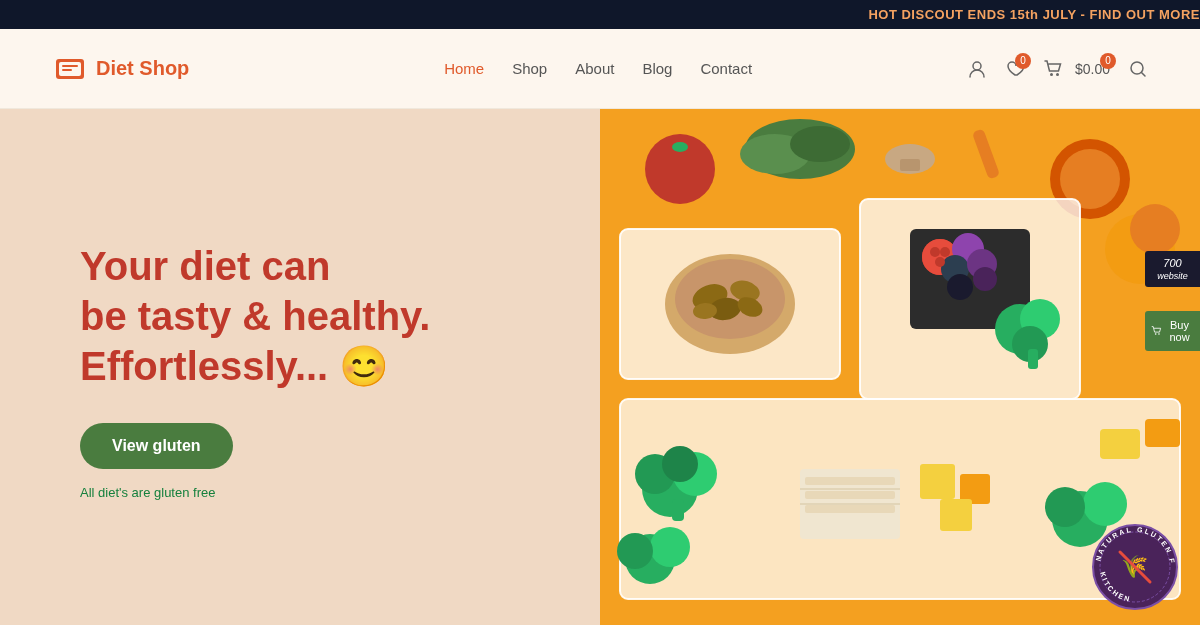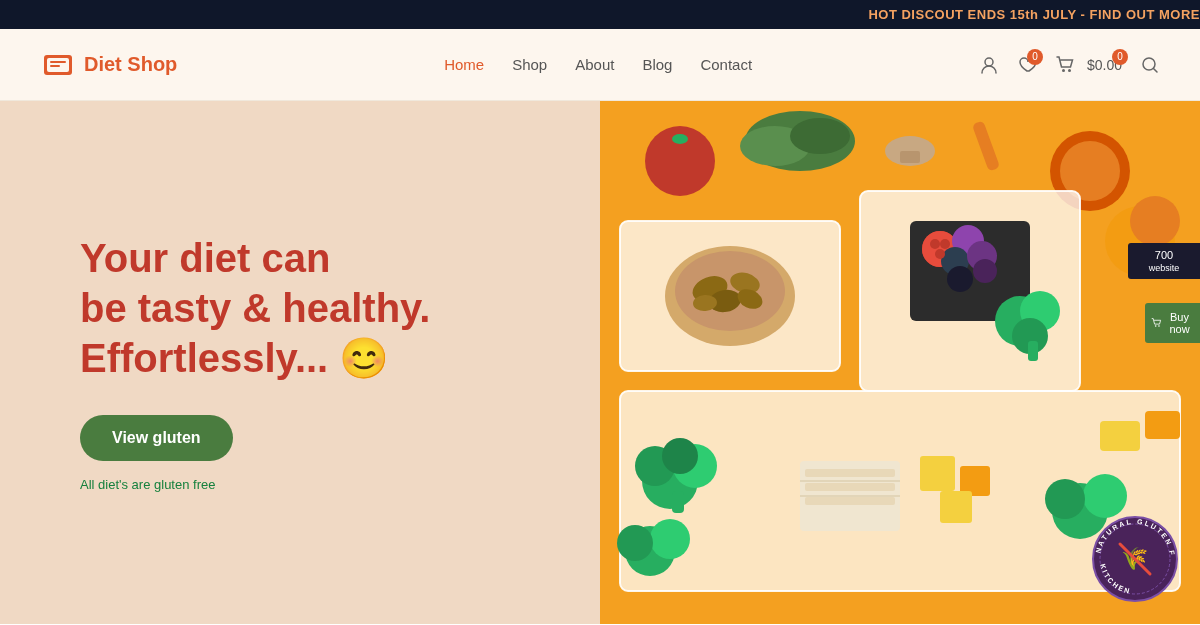--- a/index.html
+++ b/index.html
@@ -22,8 +22,8 @@
       display: flex;
       align-items: center;
       justify-content: space-between;
-      padding: 0 40px;
-      height: 72px;
+      padding: 0 52px;
+      height: 80px;
       border-bottom: 1px solid #f0e8dc;
     }
 

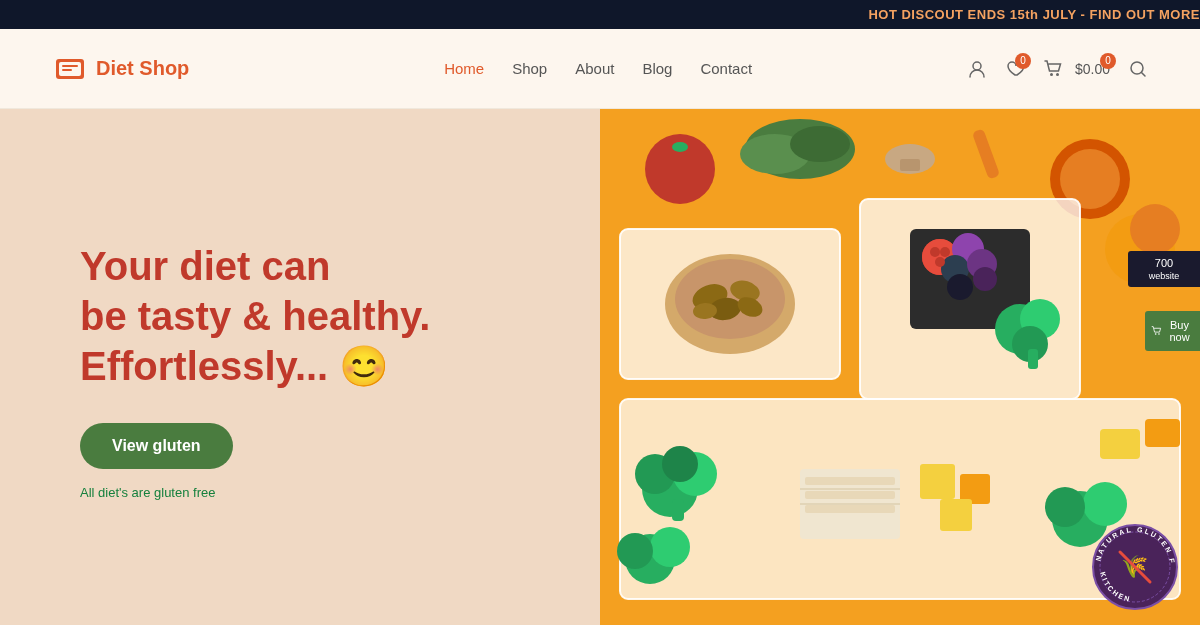--- a/index.html
+++ b/index.html
@@ -357,7 +357,7 @@
       </div>
 
       
-      <div style="position:absolute; right:0; top:50%; transform:translateY(-120px); background:#1a1a2e; color:white; font-size:11px; padding:6px 4px; border-radius:3px 0 0 3px; width:72px; text-align:center;">
+      <div style="position:absolute; right:0; top:50%; transform:translateY(-120px); background:#1a1a2e; color:white; font-size:11px; padding:6px 4px; border-radius:3px 0 0 3px; width:55px; text-align:center;font-style:italic;">
         <span>700</span><br>
         <span style="font-size:9px;">website</span>
       </div>

